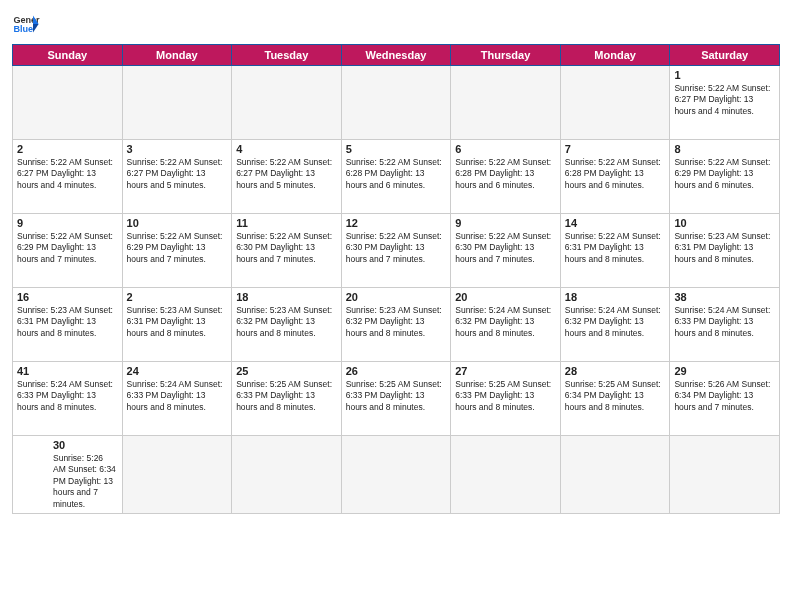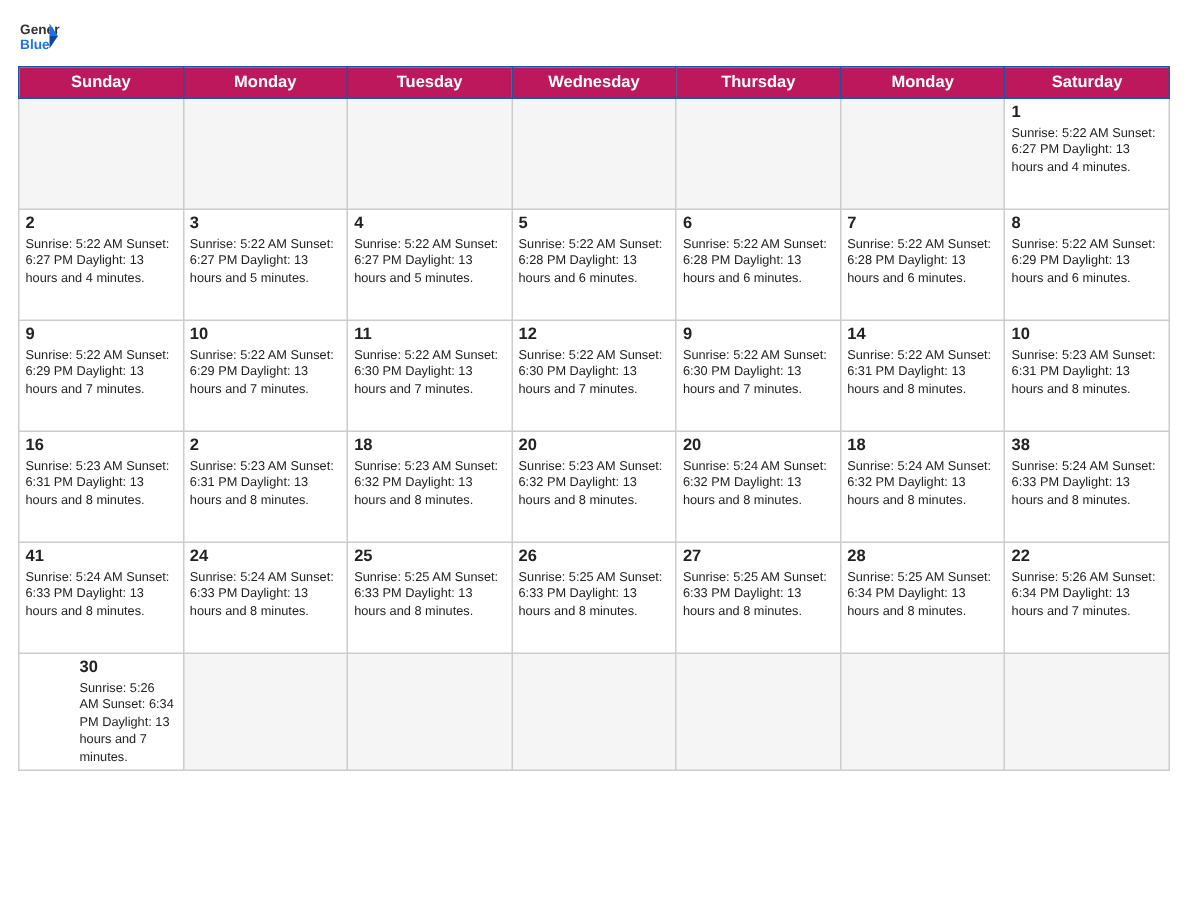--- a/index.html
+++ b/index.html
@@ -303,7 +303,7 @@
 Daylight: 13 hours and 8 minutes.</div>
           </td>
           <td>
-            <span class="day-number">22</span>
+            <span class="day-number">29</span>
             <div class="day-info">Sunrise: 5:26 AM
 Sunset: 6:34 PM
 Daylight: 13 hours and 7 minutes.</div>

